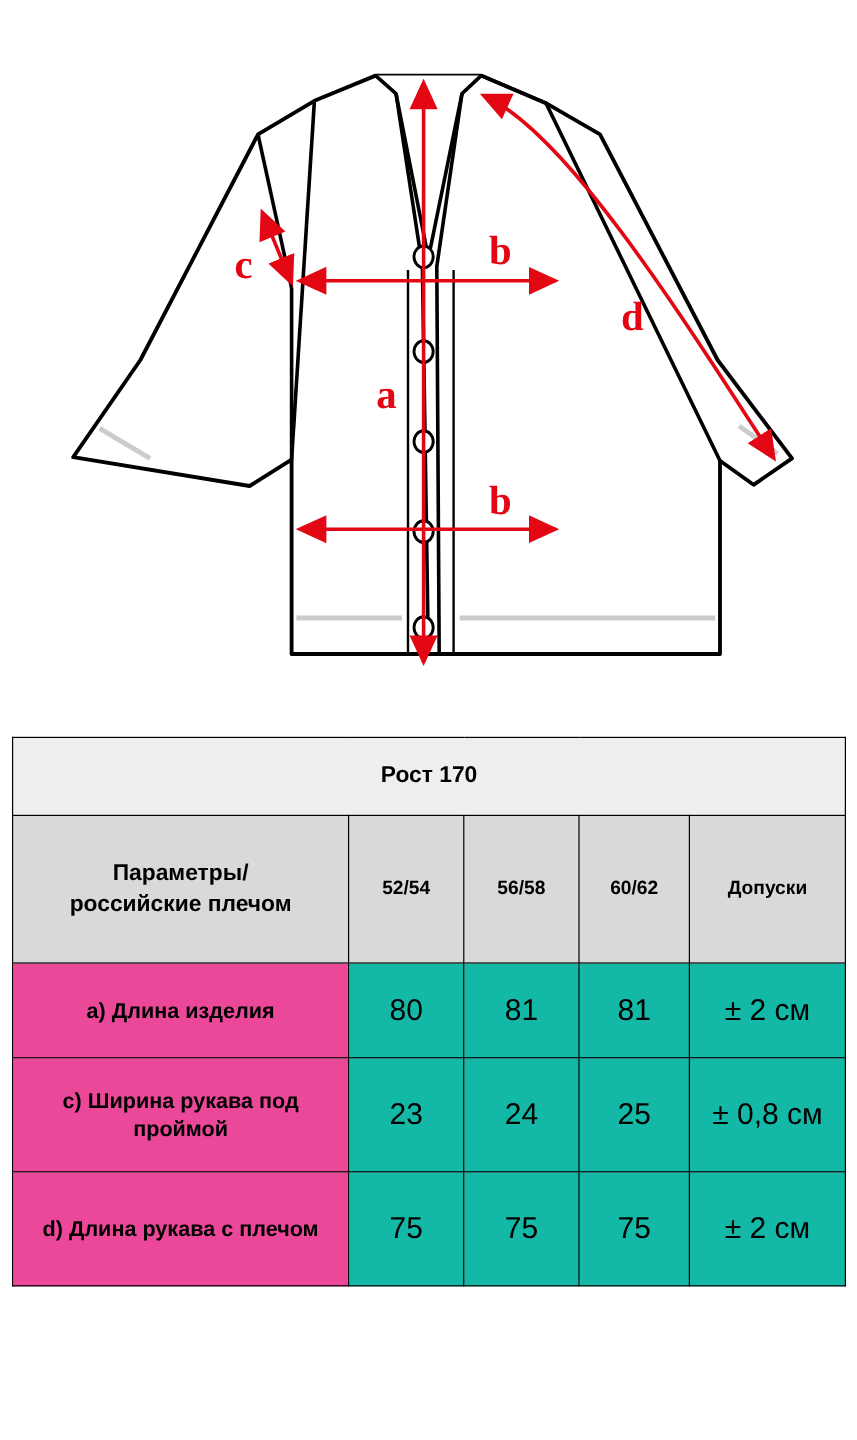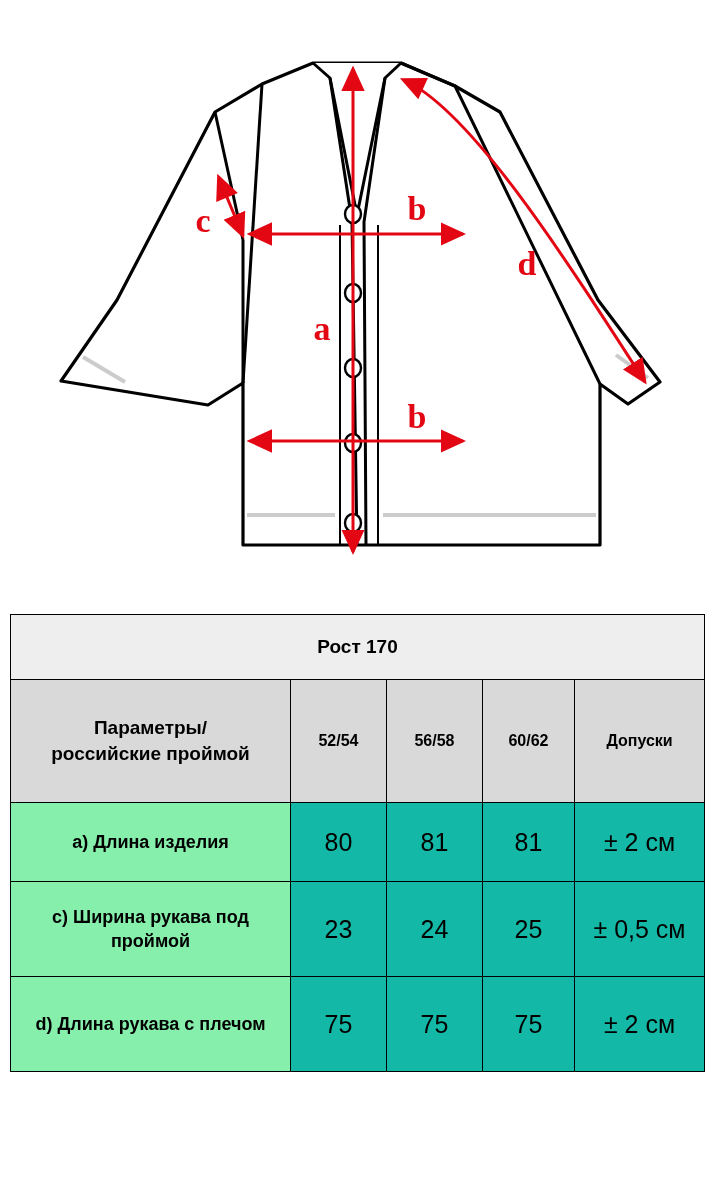--- a/index.html
+++ b/index.html
@@ -194,7 +194,7 @@
       <tr class="header-row">
         <td class="param-head">
           <span>Параметры/</span><br>
-          <span>российские проймой</span>
+          <span>российские плечом</span>
         </td>
         <td>52/54</td>
         <td>56/58</td>

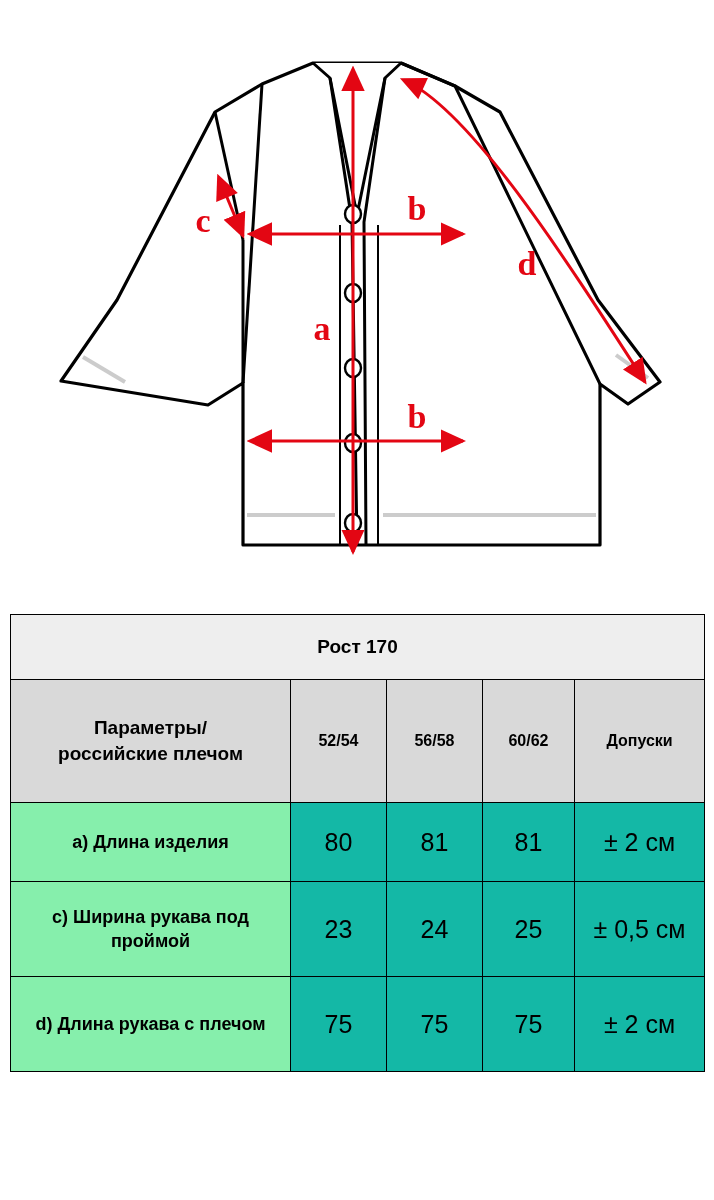--- a/index.html
+++ b/index.html
@@ -70,7 +70,7 @@
     padding: 6px 8px;
   }
   .data-row td.param-cell {
-    background: #86efac;
+    background: #ec4899;
     font-weight: bold;
     font-size: 18px;
     line-height: 1.35;

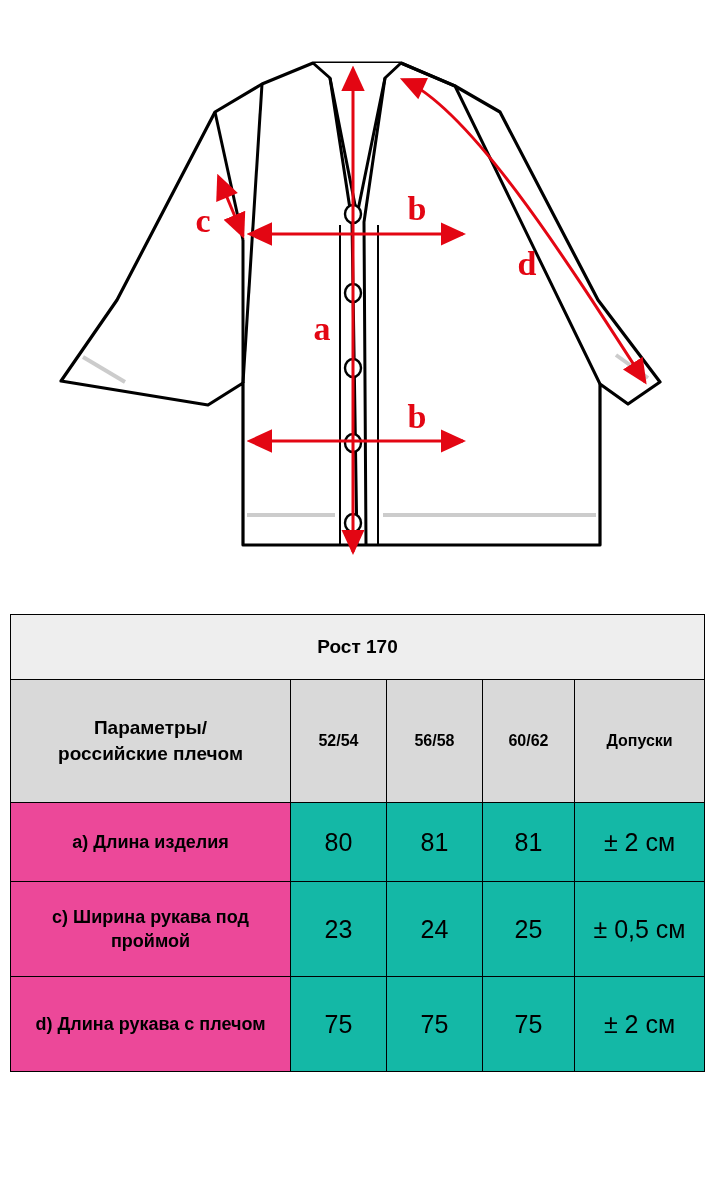--- a/index.html
+++ b/index.html
@@ -216,7 +216,7 @@
         <td class="val-cell">23</td>
         <td class="val-cell">24</td>
         <td class="val-cell">25</td>
-        <td class="val-cell">± 0,5 см</td>
+        <td class="val-cell">± 0,8 см</td>
       </tr>
 
       <tr class="data-row row-h4">

